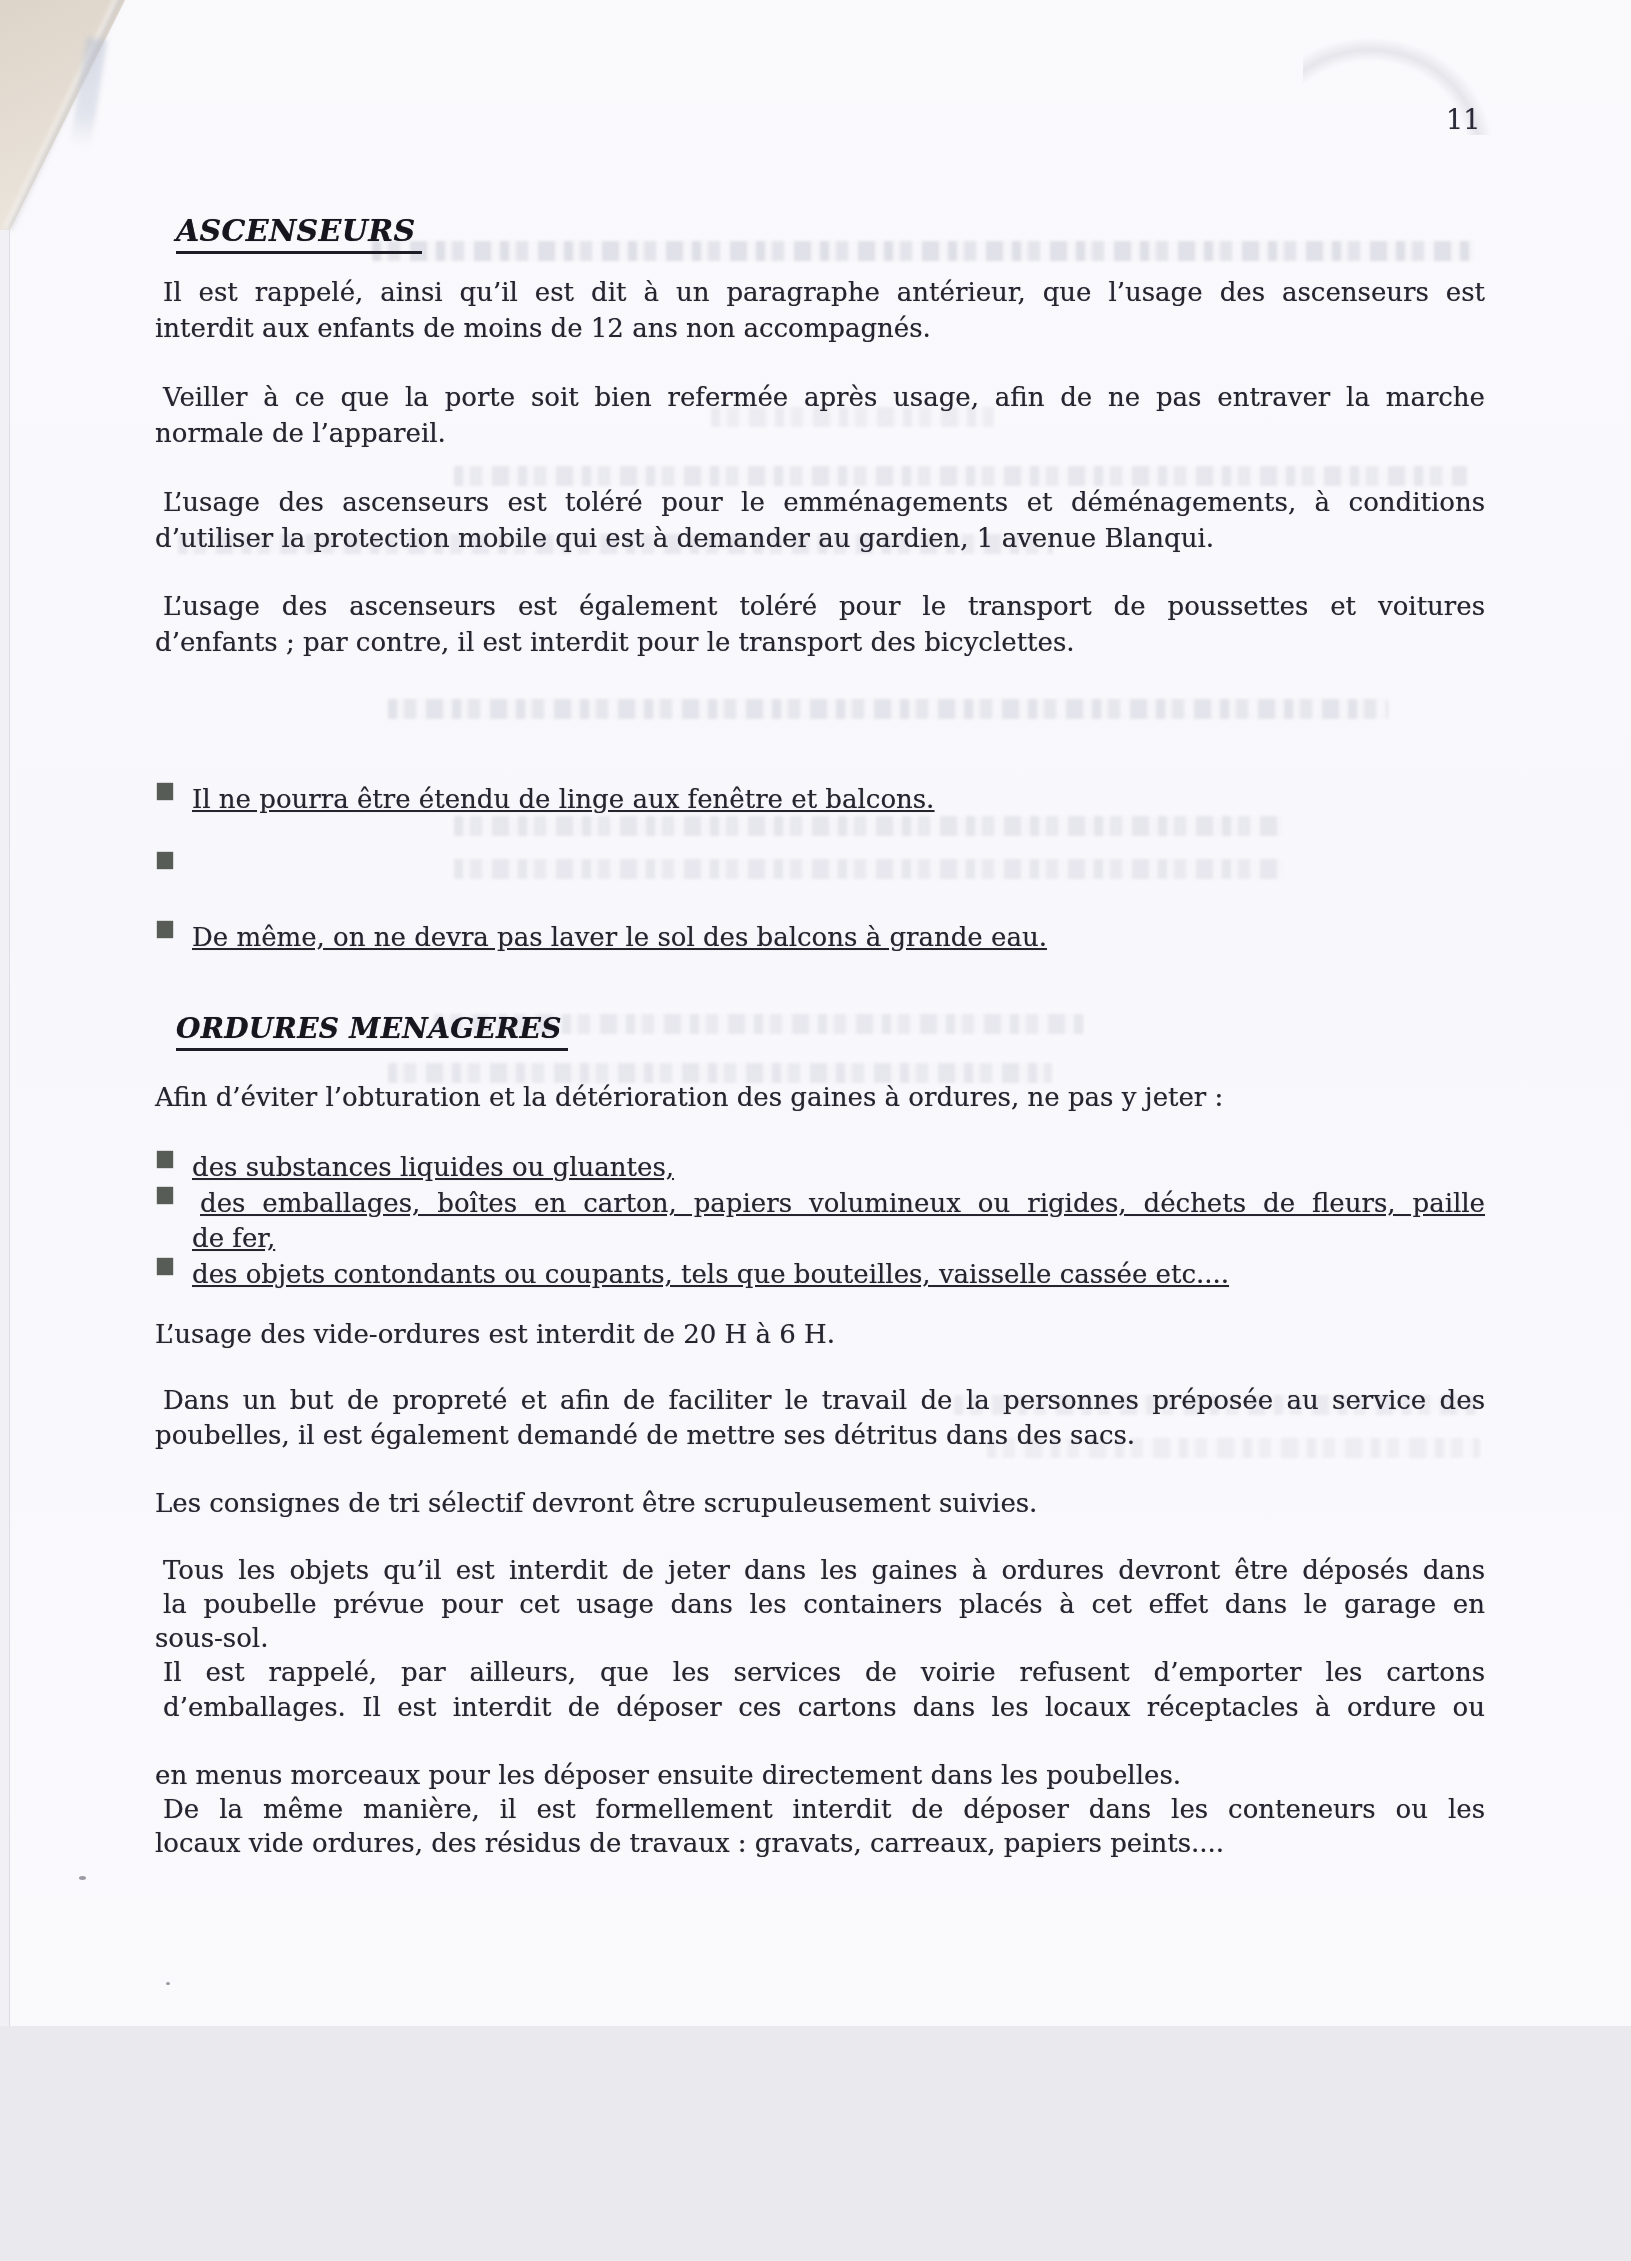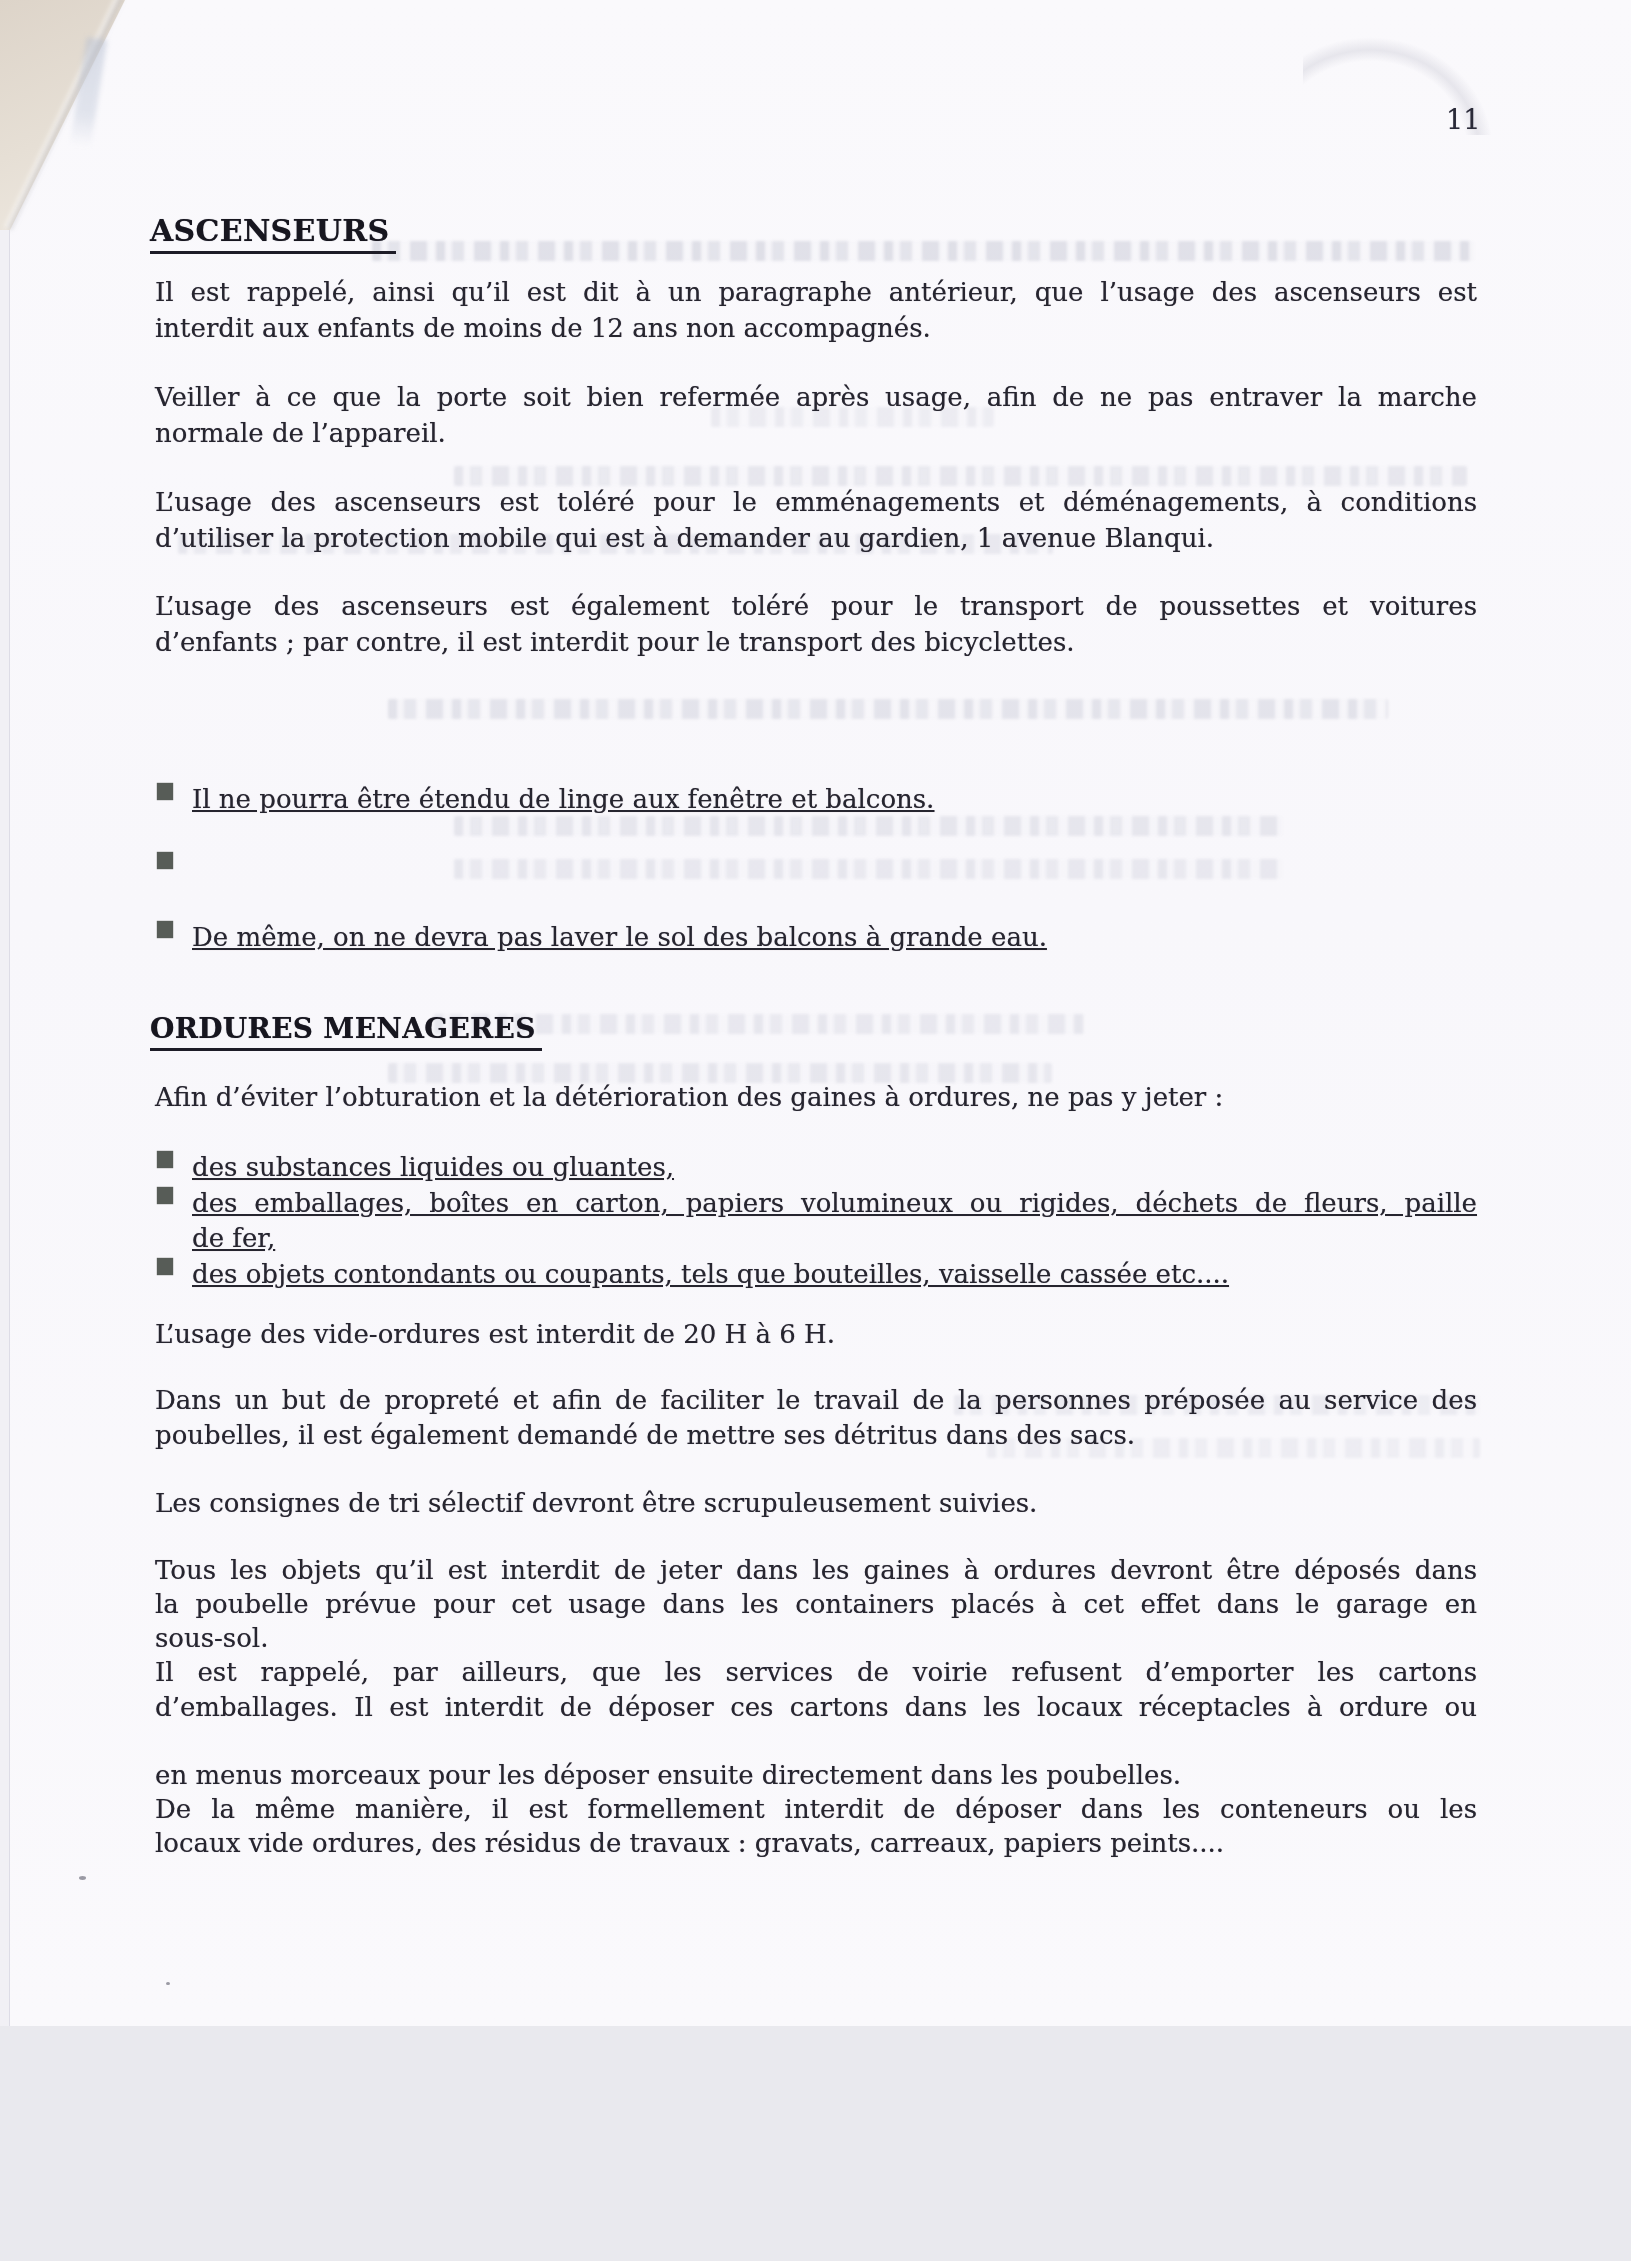--- a/index.html
+++ b/index.html
@@ -36,7 +36,7 @@
   .pagenum{position:absolute;left:1446px;top:104px;font-size:27px;color:#2a2a38;
     text-shadow:0 0 0.7px rgba(40,40,60,.5);}
   .h{
-    position:absolute;left:150px;font-weight:bold;color:#17161f;
+    position:absolute;left:176px;font-weight:bold;font-style:italic;color:#17161f;
     border-bottom:3.3px solid #1d1c27;padding:0 6.6px 3.3px 0;letter-spacing:0.3px;
     text-shadow:0 0 0.7px rgba(22,22,38,.65);
   }

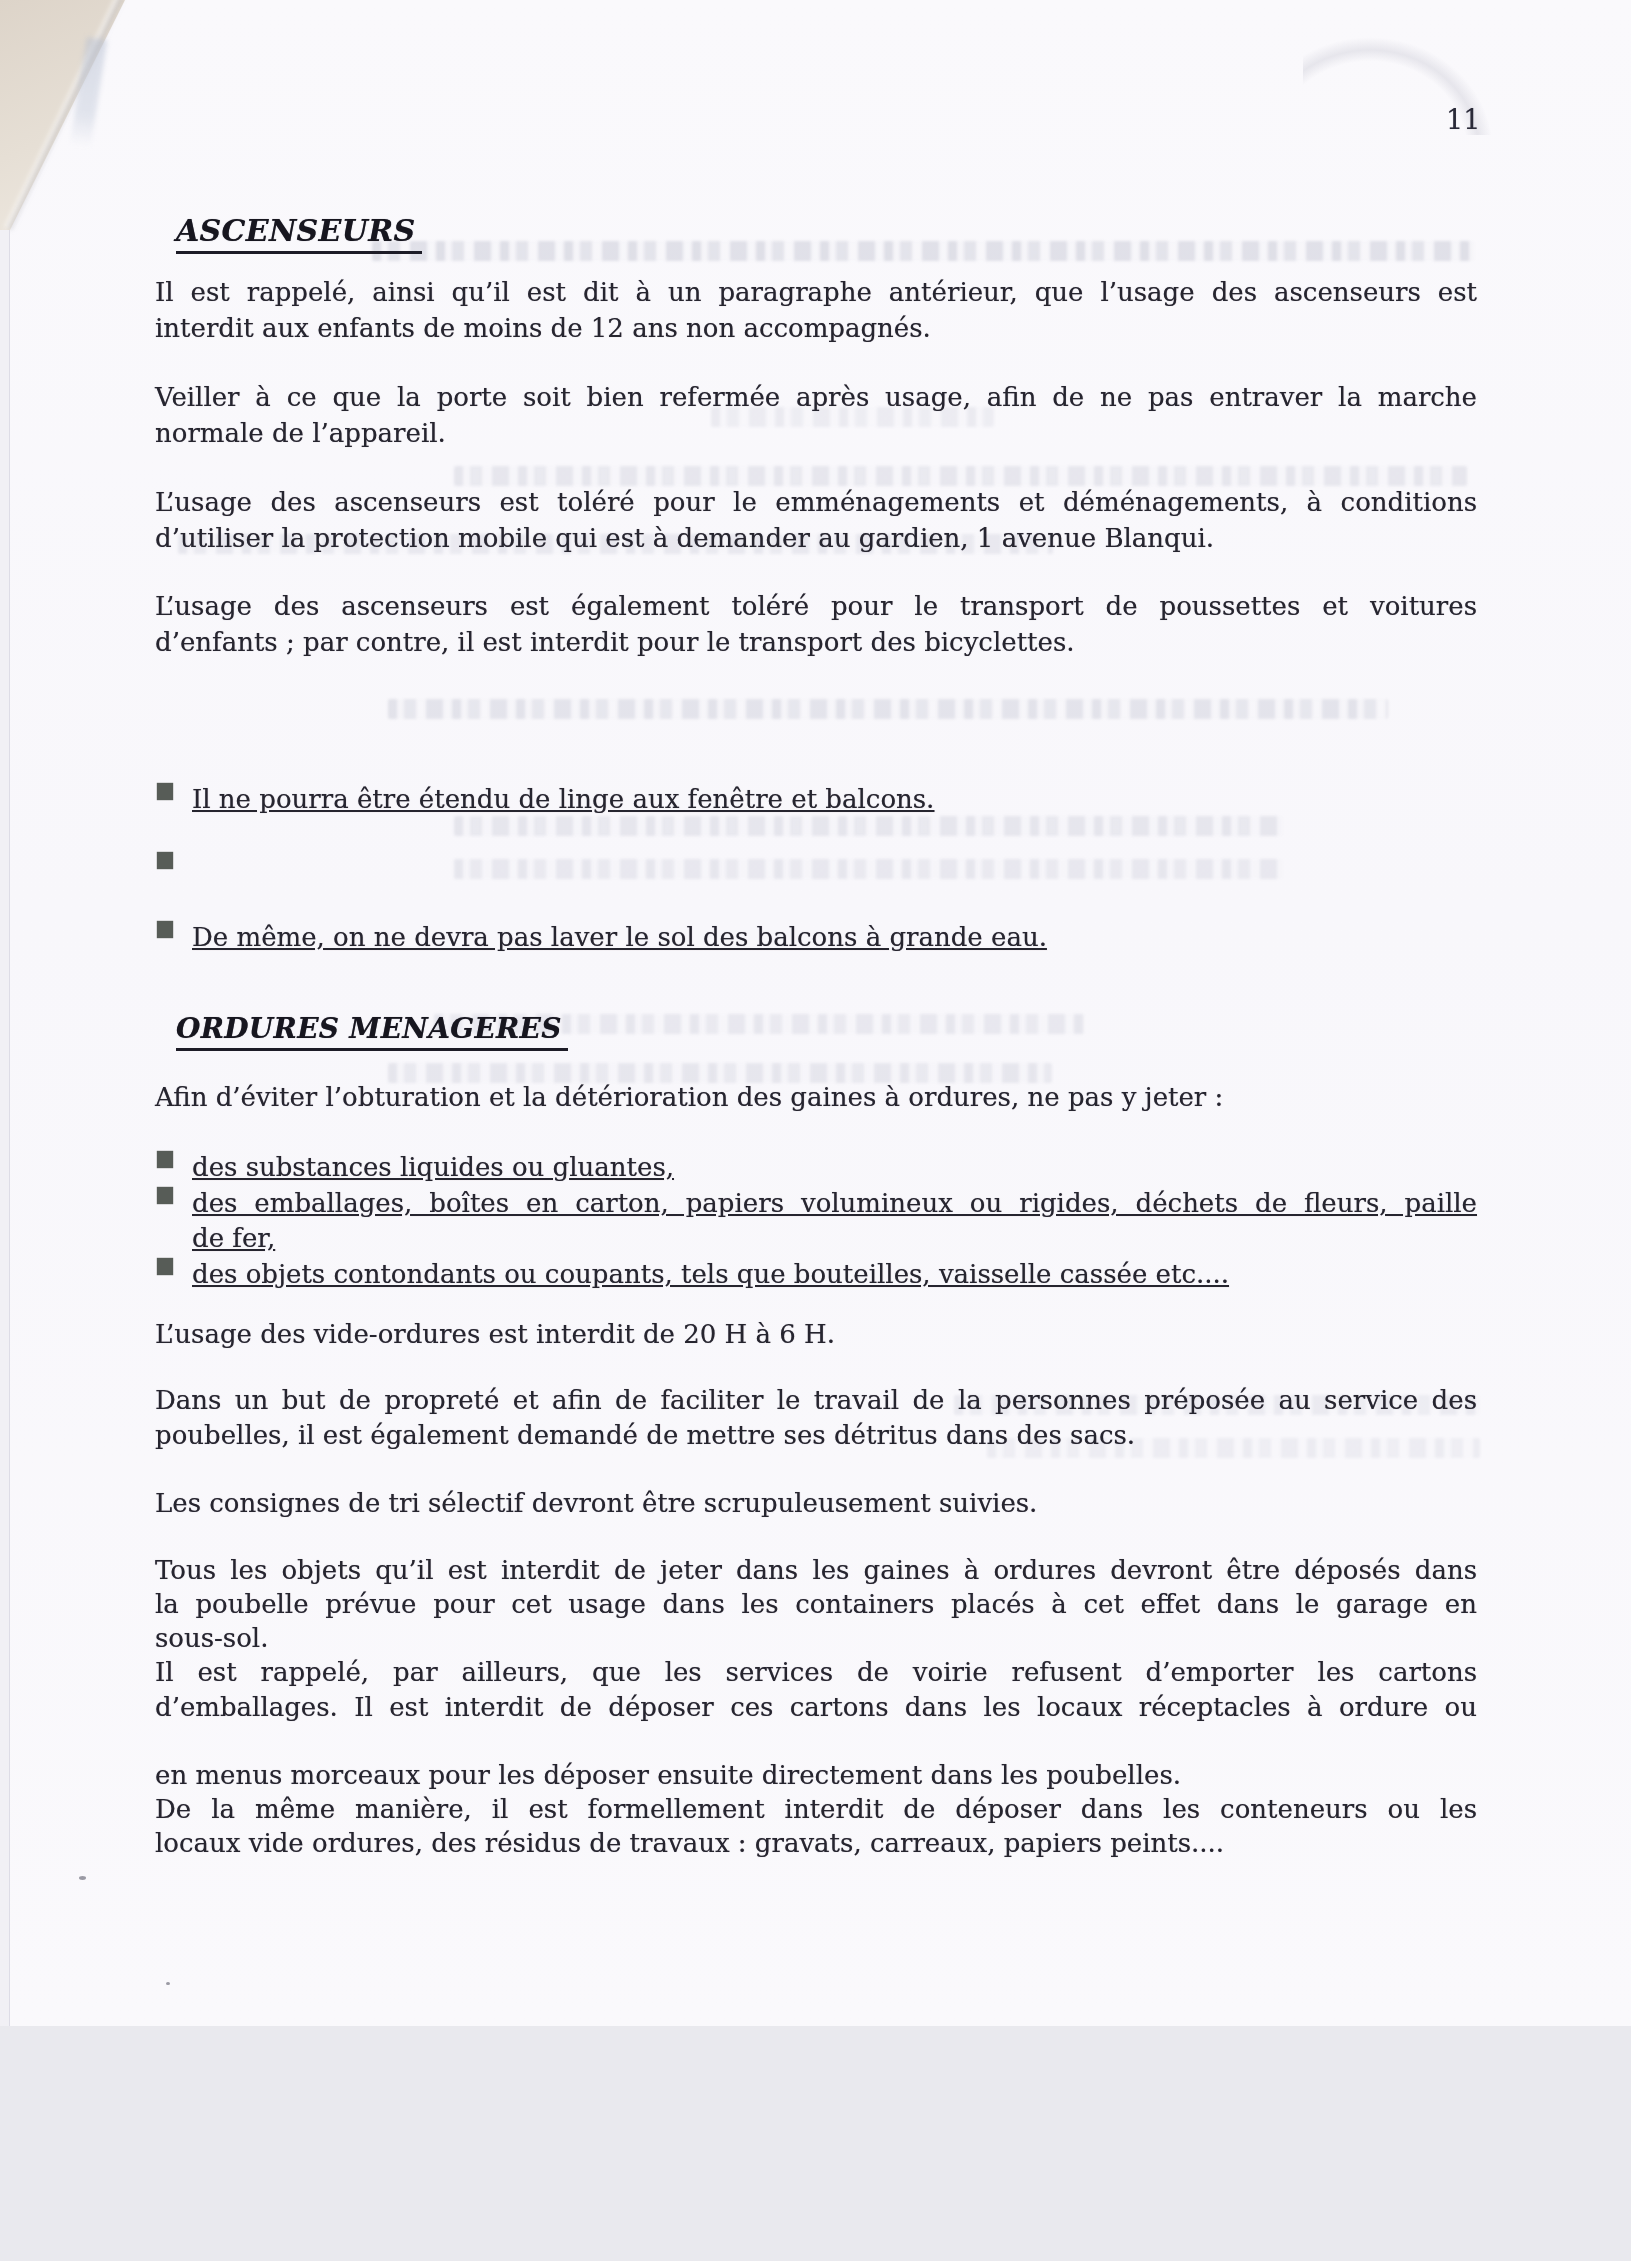--- a/index.html
+++ b/index.html
@@ -46,7 +46,7 @@
     position:absolute;left:155px;width:1322px;font-size:26px;line-height:34px;color:#26252f;
     text-shadow:0 0 0.7px rgba(40,38,60,.5), 0.4px 0.4px 0 rgba(130,70,70,.10);
   }
-  .just{text-align:justify;text-align-last:justify;}
+  .just{text-align:justify;text-align-last:justify;margin-left:8px;}
   .btxt{left:192px;width:1285px;text-decoration:underline;}
   .sq{
     position:absolute;left:157px;width:16.4px;height:17px;background:#575c57;

